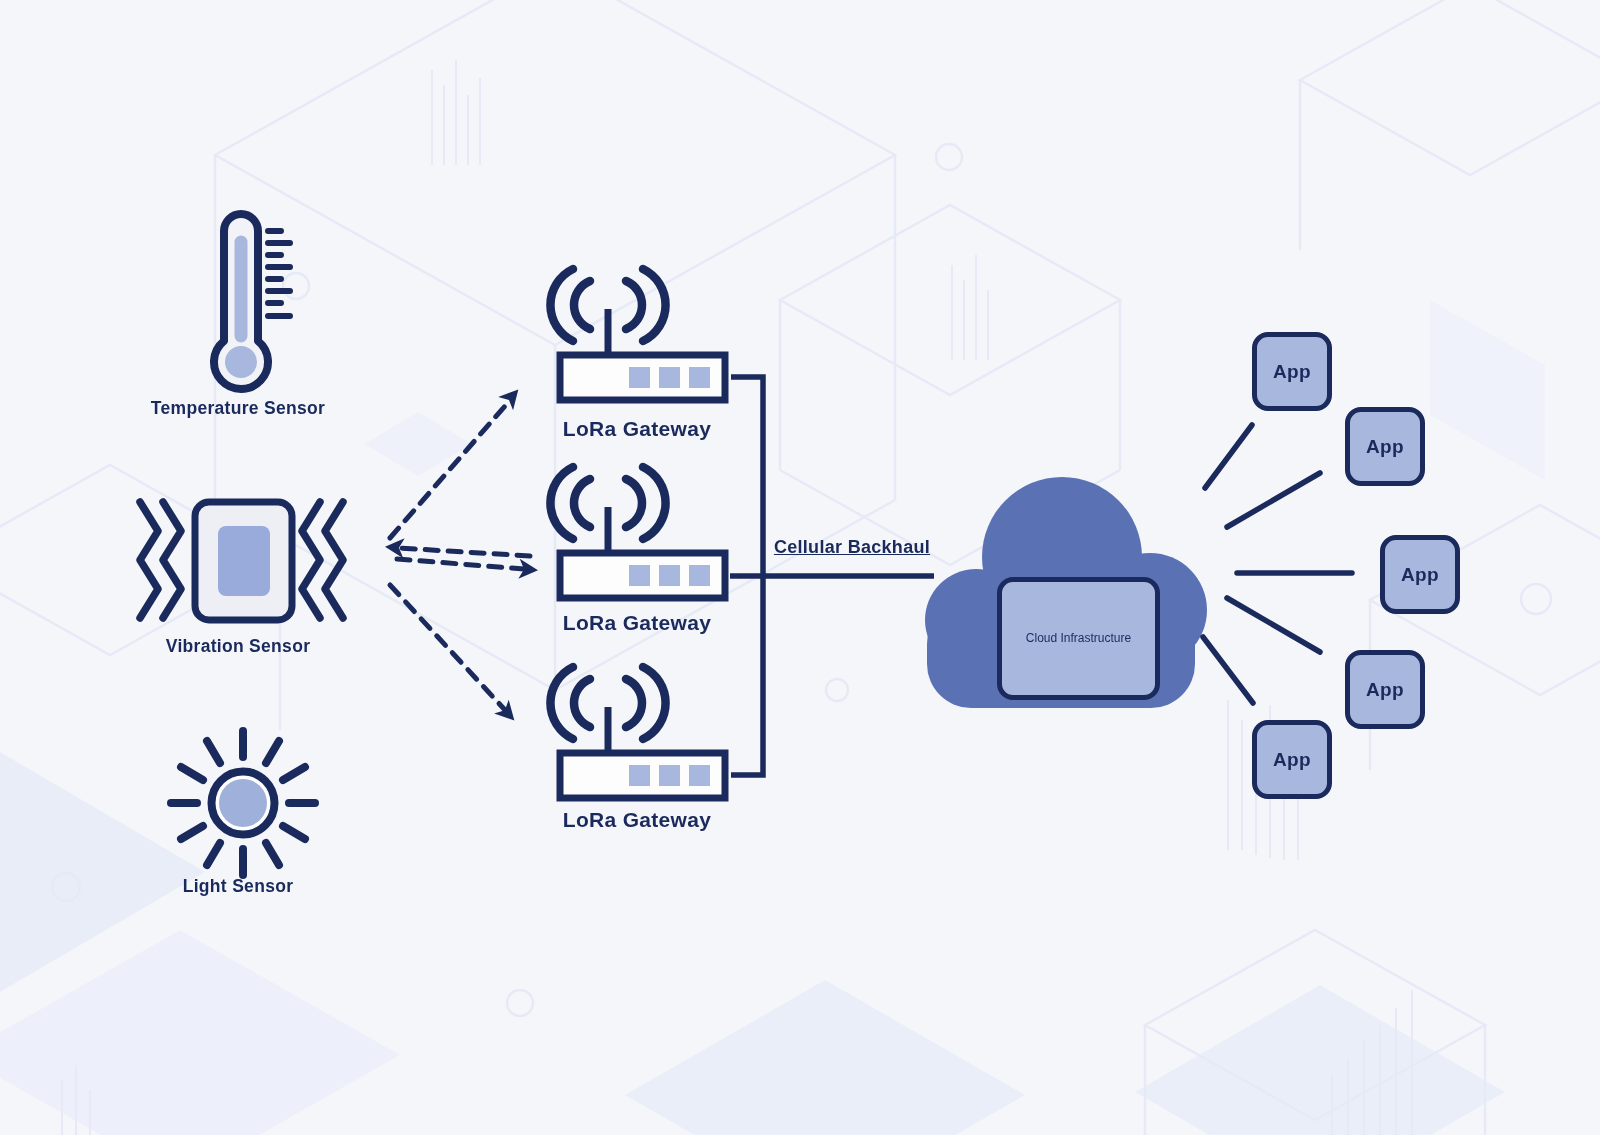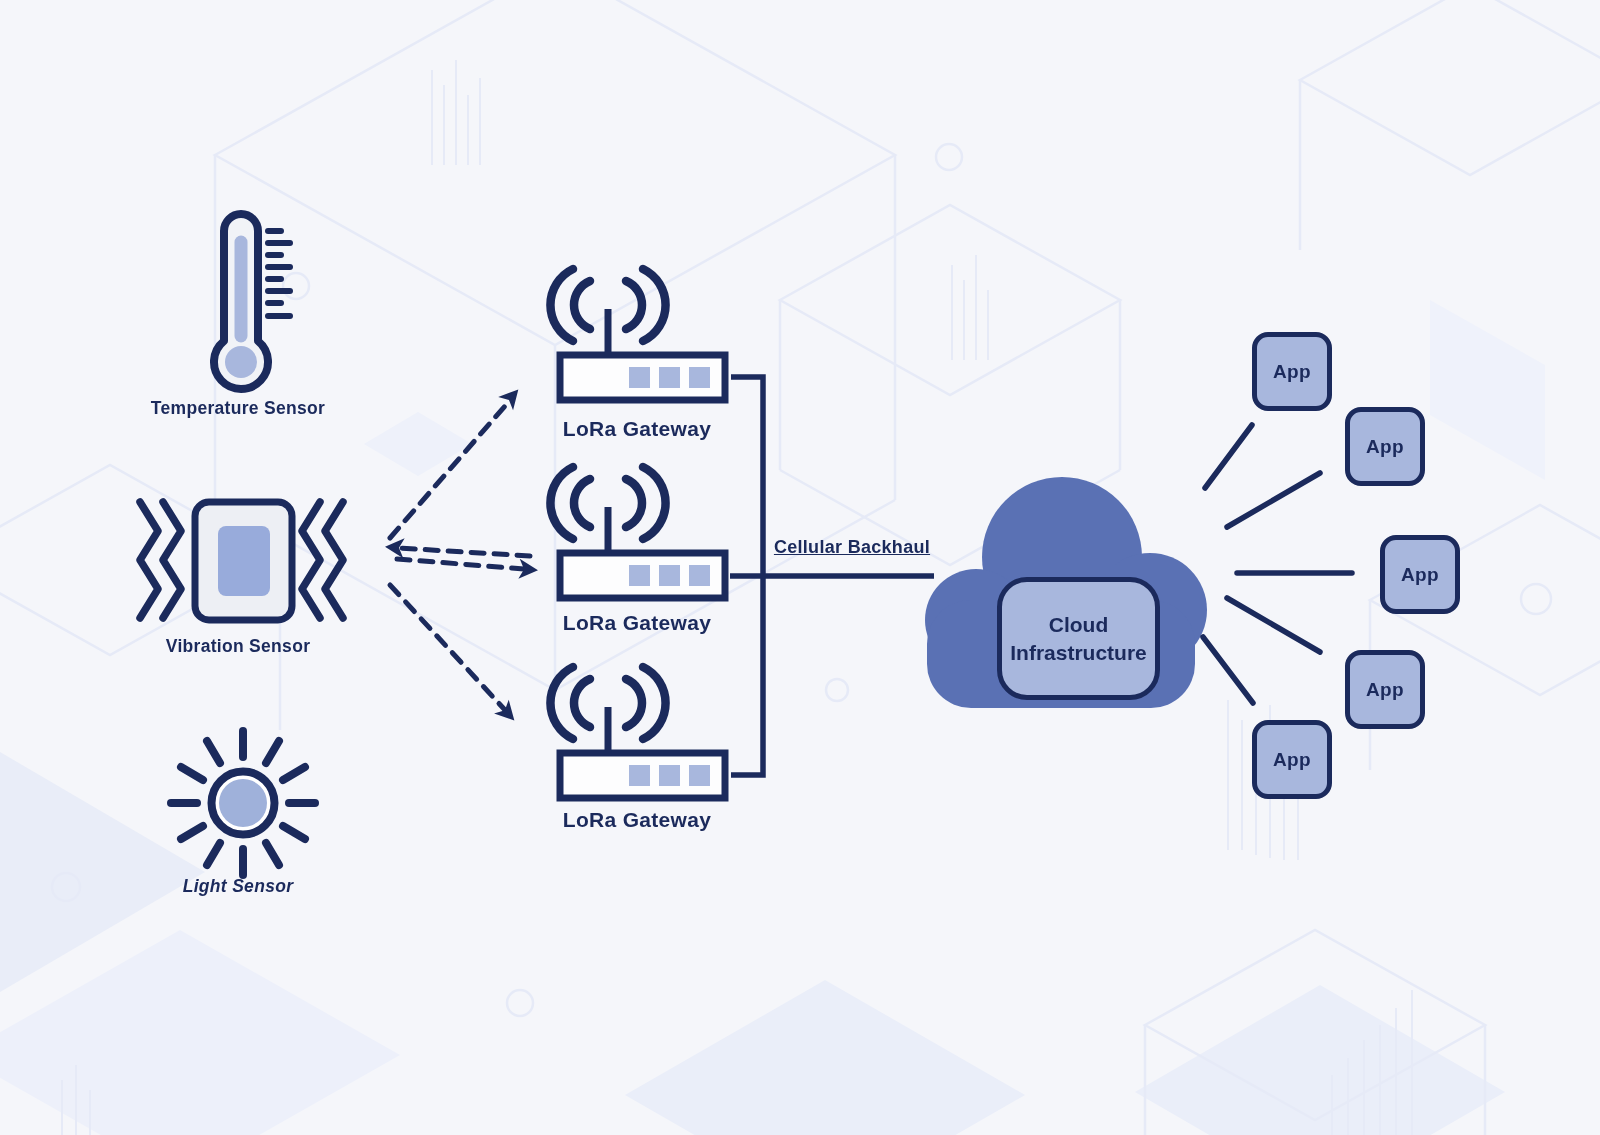--- a/index.html
+++ b/index.html
@@ -30,10 +30,10 @@
     box-sizing:border-box;
     background:#a8b7dd;
     border:5px solid #1b2a5c;
-    border-radius:30px;
+    border-radius:16px;
     display:flex;align-items:center;justify-content:center;
     text-align:center;
-    color:#1b2a5c;font-weight:700;font-size:21px;line-height:1.3;
+    color:#1b2a5c;font-weight:400;font-size:12px;line-height:1.3;
     padding:0 14px;
   }
   .app-box{

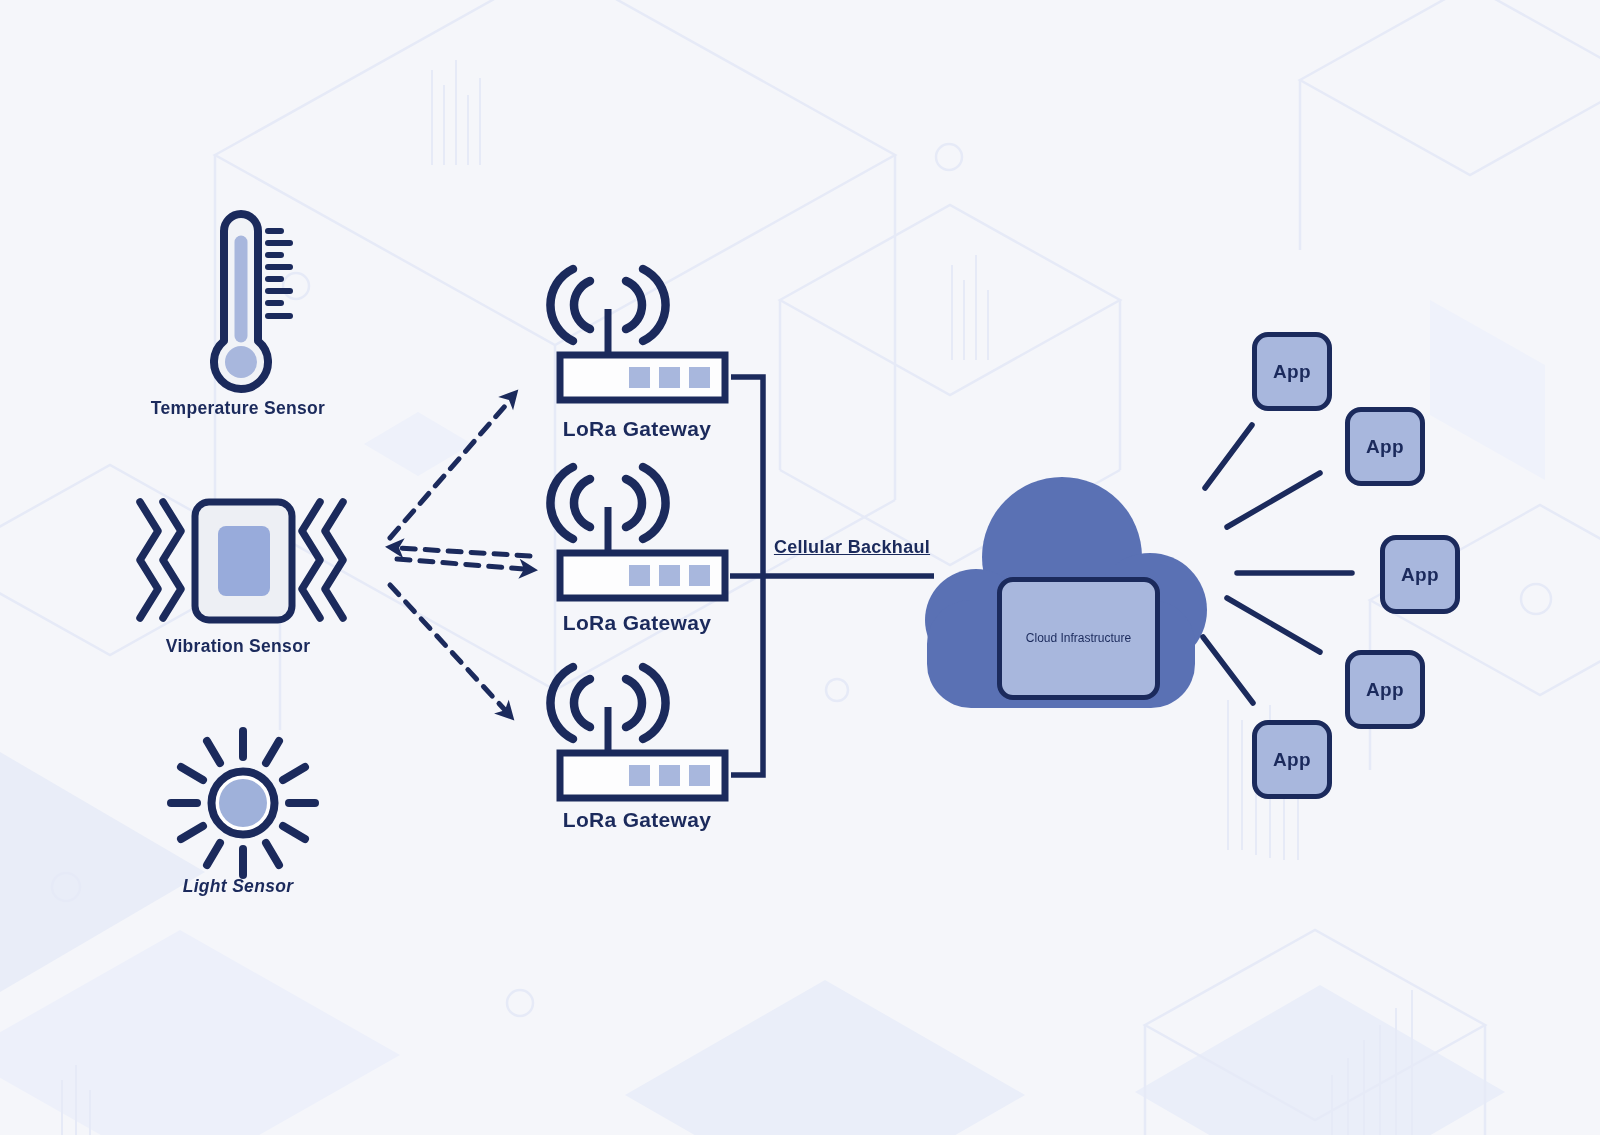--- a/index.html
+++ b/index.html
@@ -240,7 +240,7 @@
 
   <div class="lbl sensor-lbl" style="left:38px;top:636px;">Vibration Sensor</div>
   <div class="lbl sensor-lbl" style="left:38px;top:398px;">Temperature Sensor</div>
-  <div class="lbl sensor-lbl" style="left:38px;top:876px;font-style:italic;">Light Sensor</div>
+  <div class="lbl sensor-lbl" style="left:38px;top:876px;">Light Sensor</div>
 
   <div class="lbl gw-lbl" style="left:487px;top:416px;">LoRa Gateway</div>
   <div class="lbl gw-lbl" style="left:487px;top:610px;">LoRa Gateway</div>

